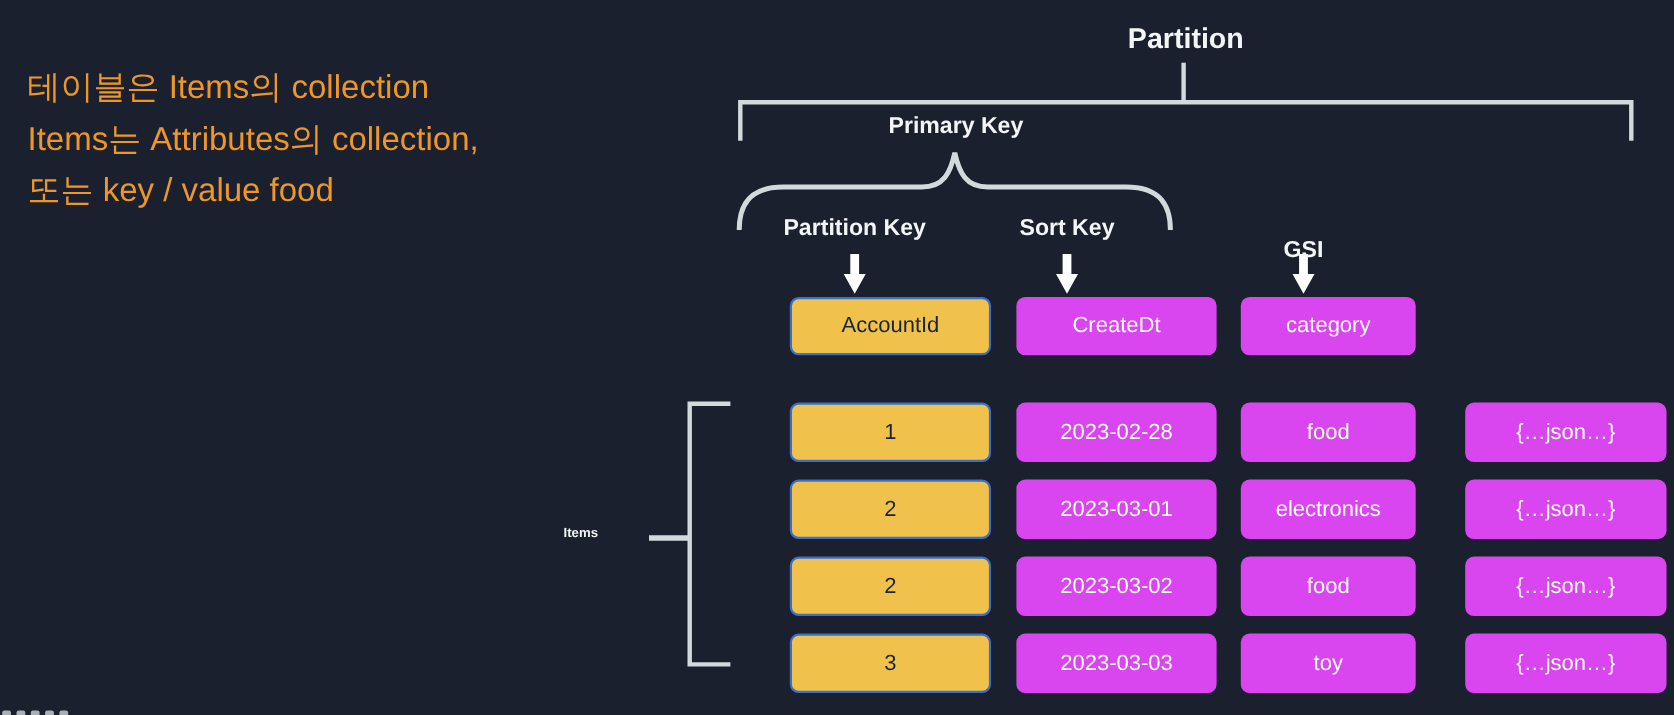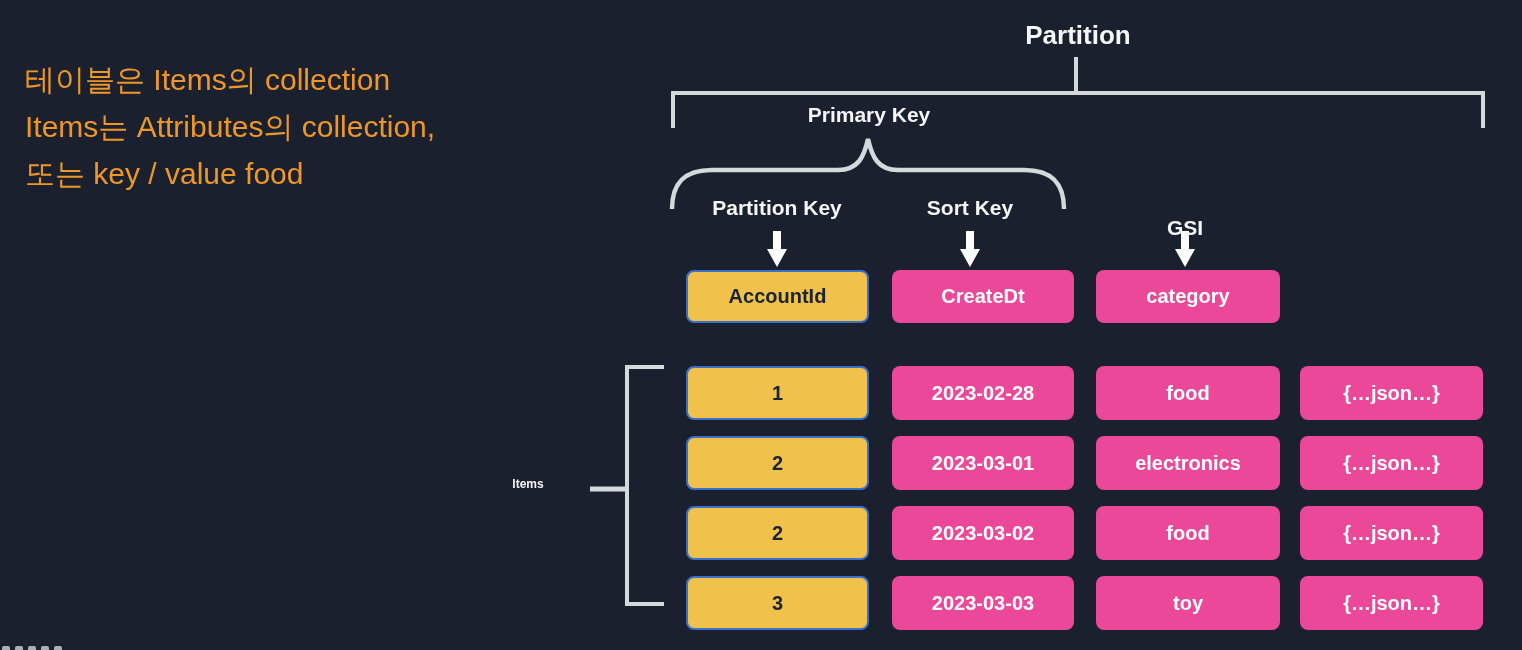--- a/index.html
+++ b/index.html
@@ -62,9 +62,10 @@
     display: flex;
     align-items: center;
     justify-content: center;
-    font-weight: 700;
+    font-weight: 400;
     font-size: 20px;
     box-sizing: border-box;
+    margin-left: 32px;
   }
   .cell.orange {
     background: #ec4899;

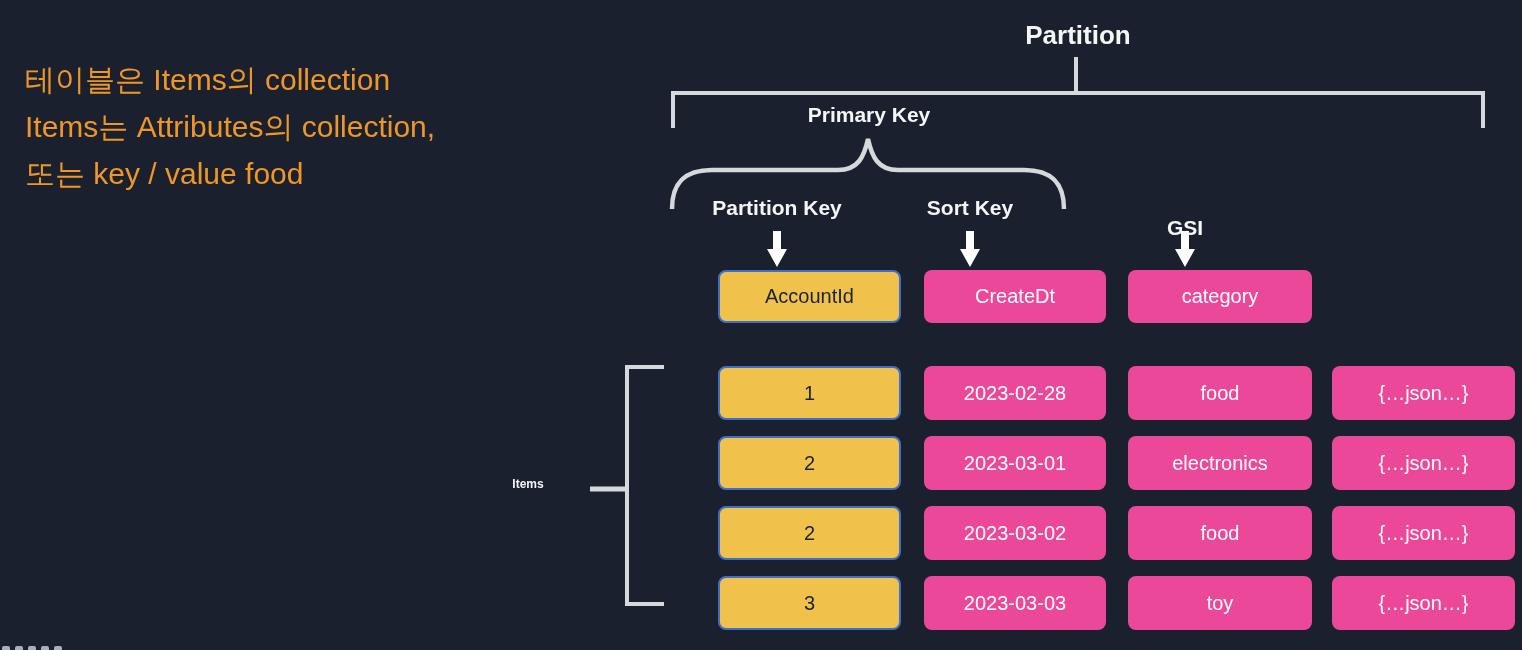--- a/index.html
+++ b/index.html
@@ -68,7 +68,7 @@
     margin-left: 32px;
   }
   .cell.orange {
-    background: #ec4899;
+    background: #d946ef;
     color: #FFFFFF;
   }
   .cell.yellow {

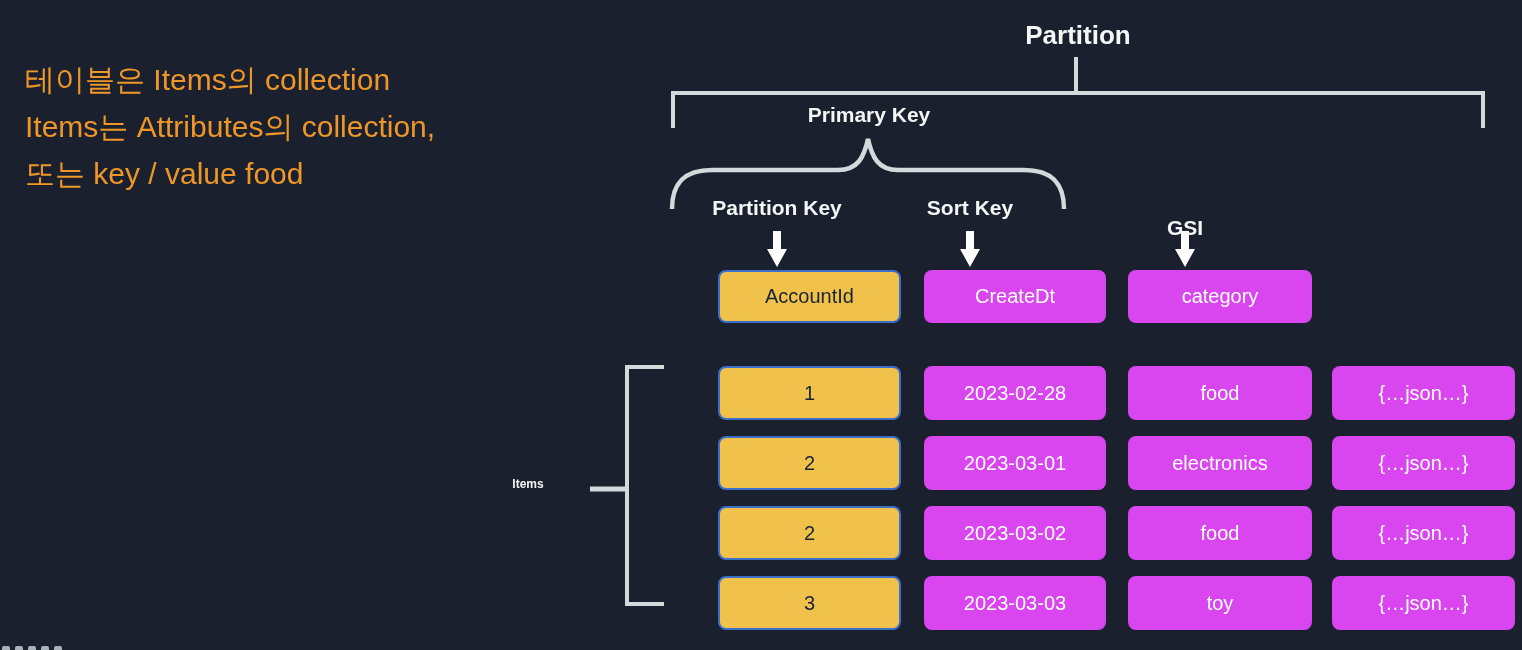--- a/index.html
+++ b/index.html
@@ -78,7 +78,7 @@
   }
   .c1 { left: 686px; width: 183px; }
   .c2 { left: 892px; width: 182px; }
-  .c3 { left: 1096px; width: 184px; }
+  .c3 { left: 1096px; width: 159px; }
   .c4 { left: 1300px; width: 183px; }
   .hrow { top: 270px; height: 53px; }
   .r0 { top: 366px; height: 54px; }

